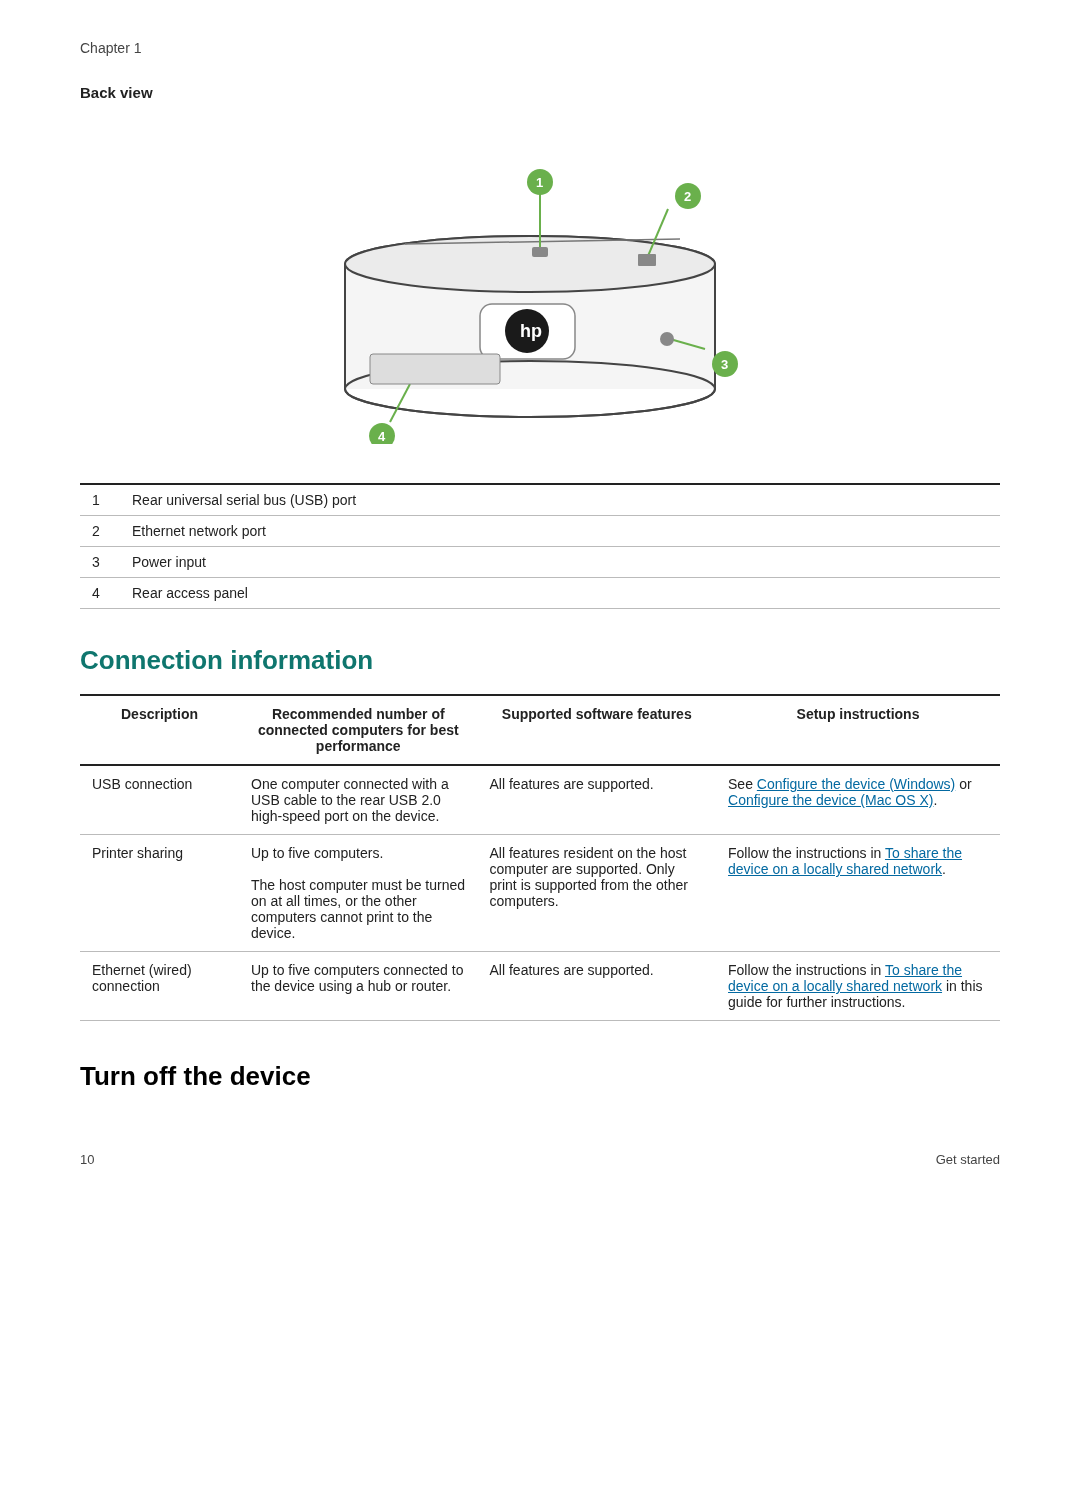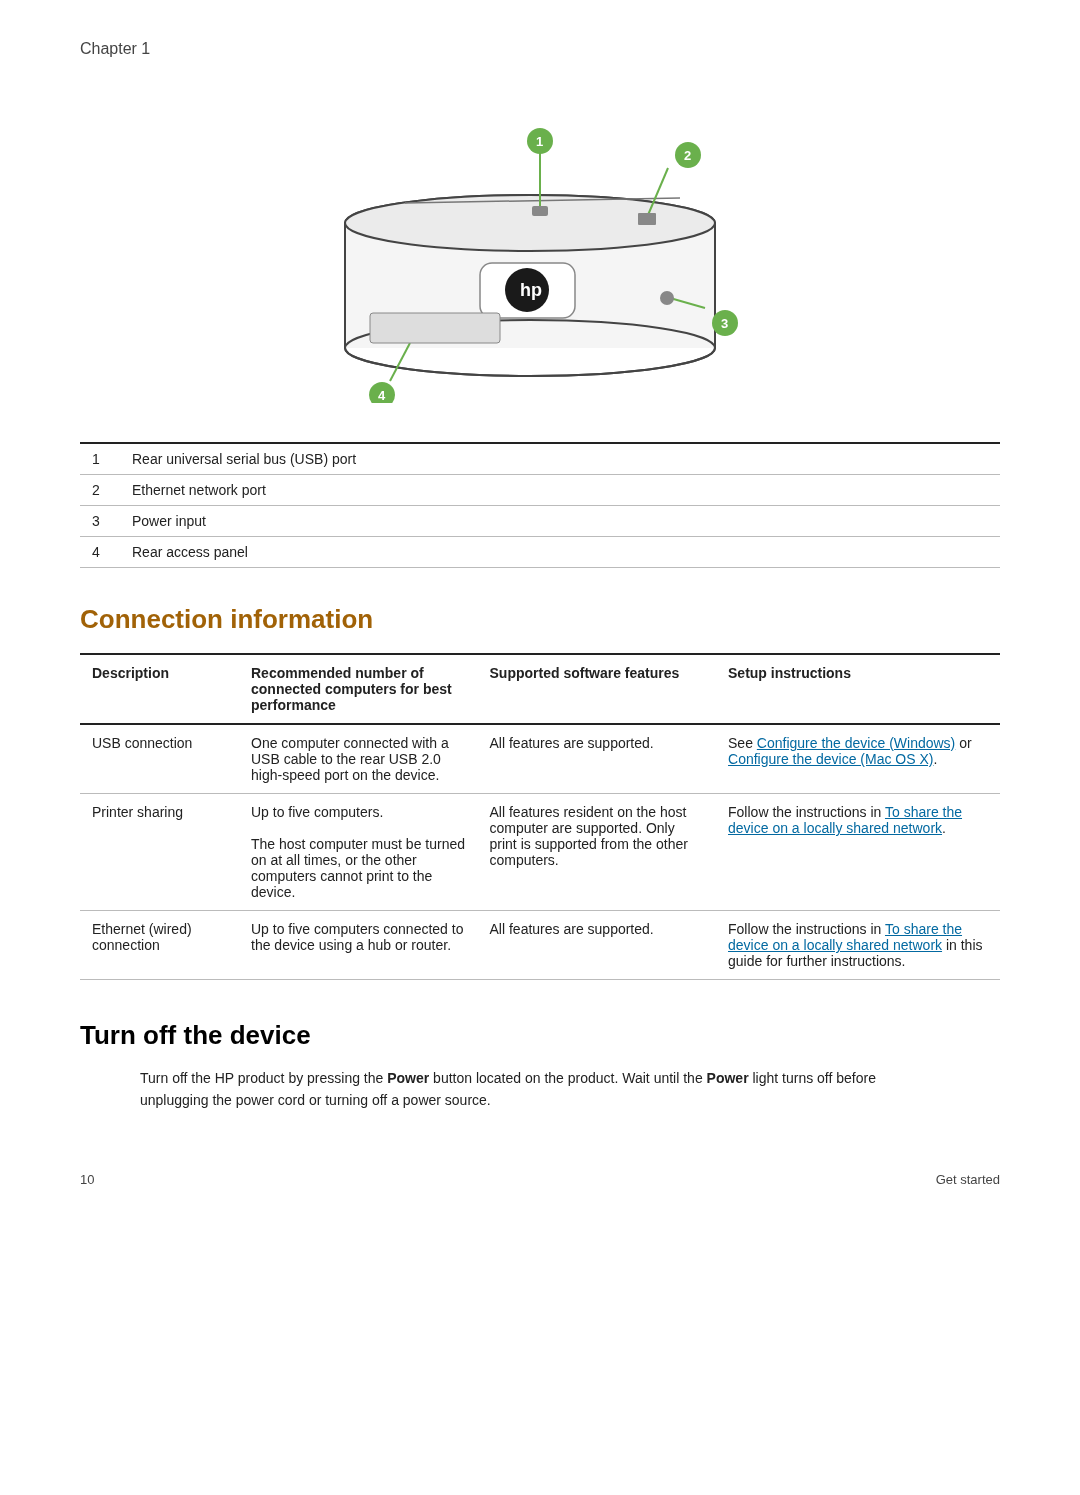--- a/index.html
+++ b/index.html
@@ -13,9 +13,9 @@
       padding: 40px 80px 60px 80px;
     }
     .chapter-label {
-      font-size: 16px;
+      font-size: 14px;
       color: #444;
-      margin-bottom: 20px;
+      margin-bottom: 28px;
     }
     .section-title-small {
       font-size: 15px;

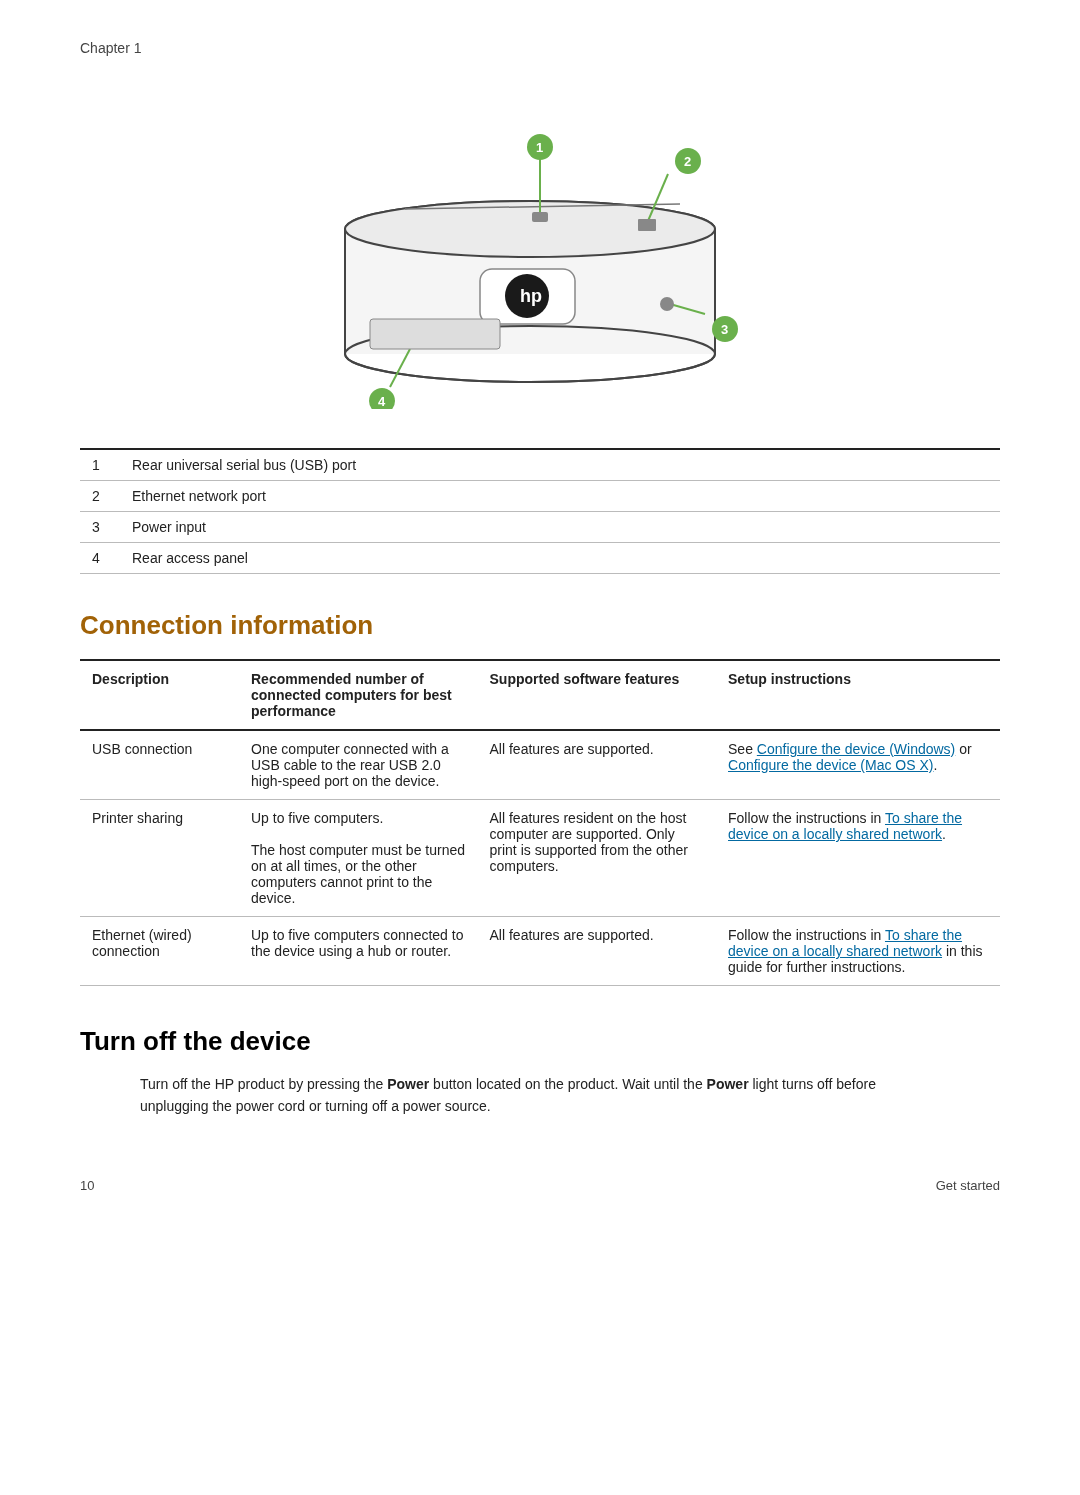--- a/index.html
+++ b/index.html
@@ -123,6 +123,7 @@
 <div class="chapter-label">Chapter 1</div>
 
 <div>
+  <div class="section-title-small">Back view</div>
 
   <div class="back-view-container">
     <svg class="printer-svg" viewBox="0 0 520 310" xmlns="http://www.w3.org/2000/svg">

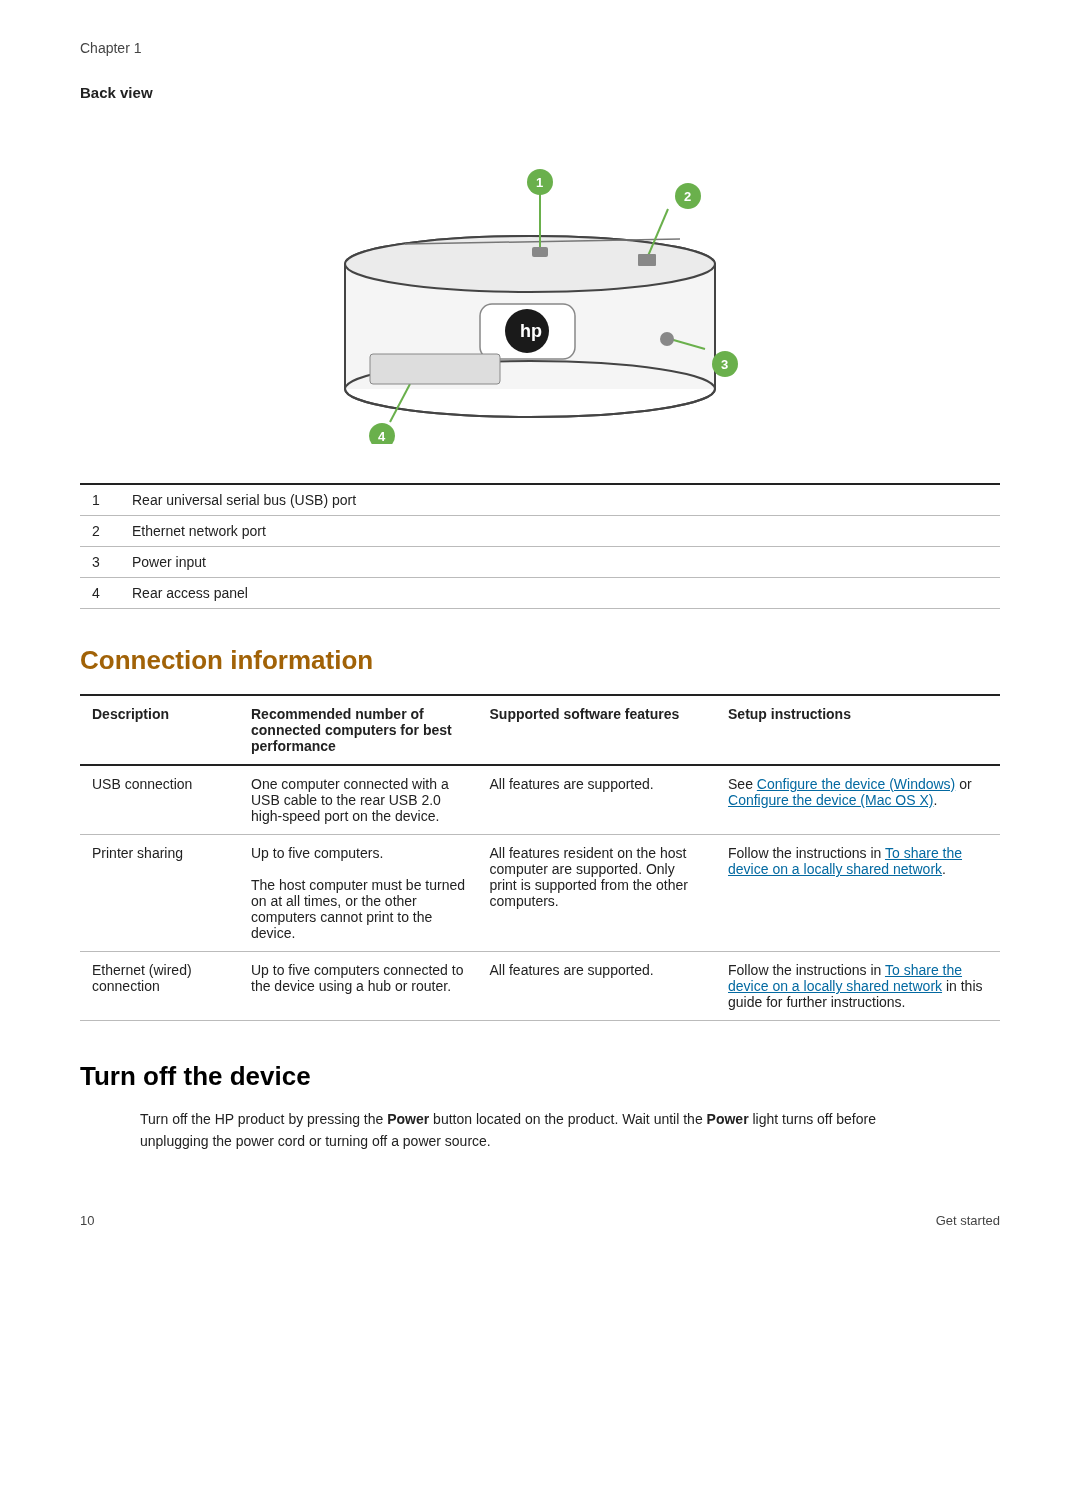--- a/index.html
+++ b/index.html
@@ -59,7 +59,7 @@
       font-weight: bold;
       margin-bottom: 18px;
       margin-top: 10px;
-      color: #a16207;
+      color: #0f766e;
     }
     
     .conn-table {

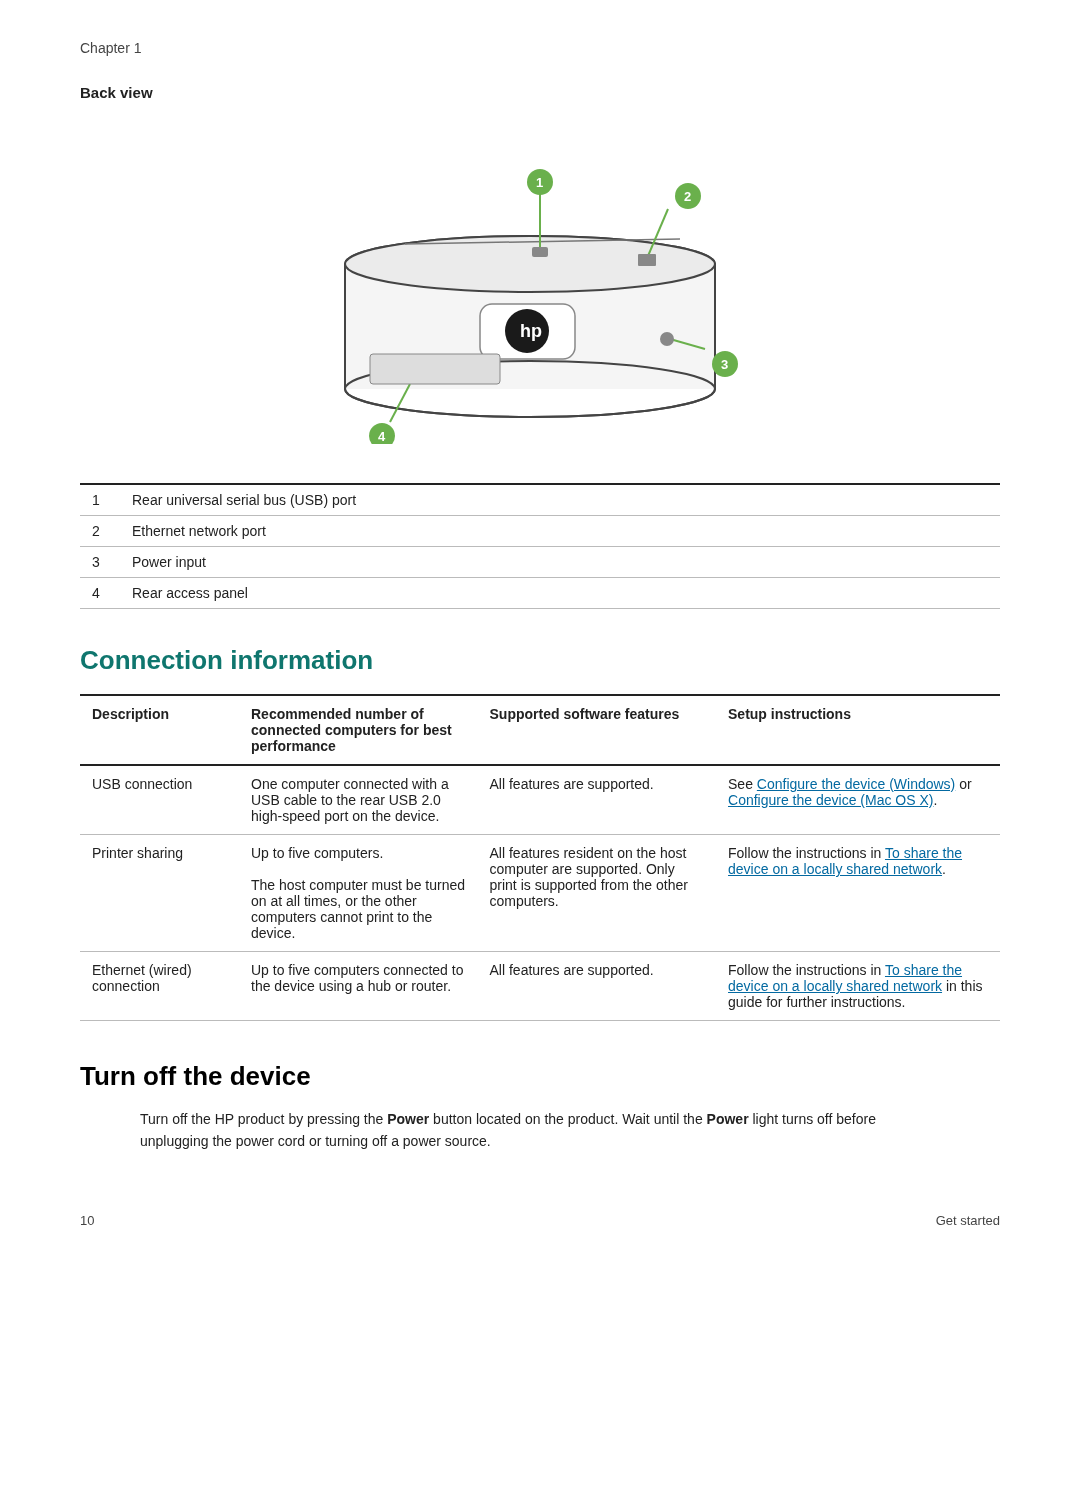--- a/index.html
+++ b/index.html
@@ -71,7 +71,7 @@
     .conn-table th {
       font-size: 14px;
       font-weight: bold;
-      text-align: left;
+      text-align: center;
       padding: 10px 12px;
       border-bottom: 2px solid #222;
       vertical-align: top;

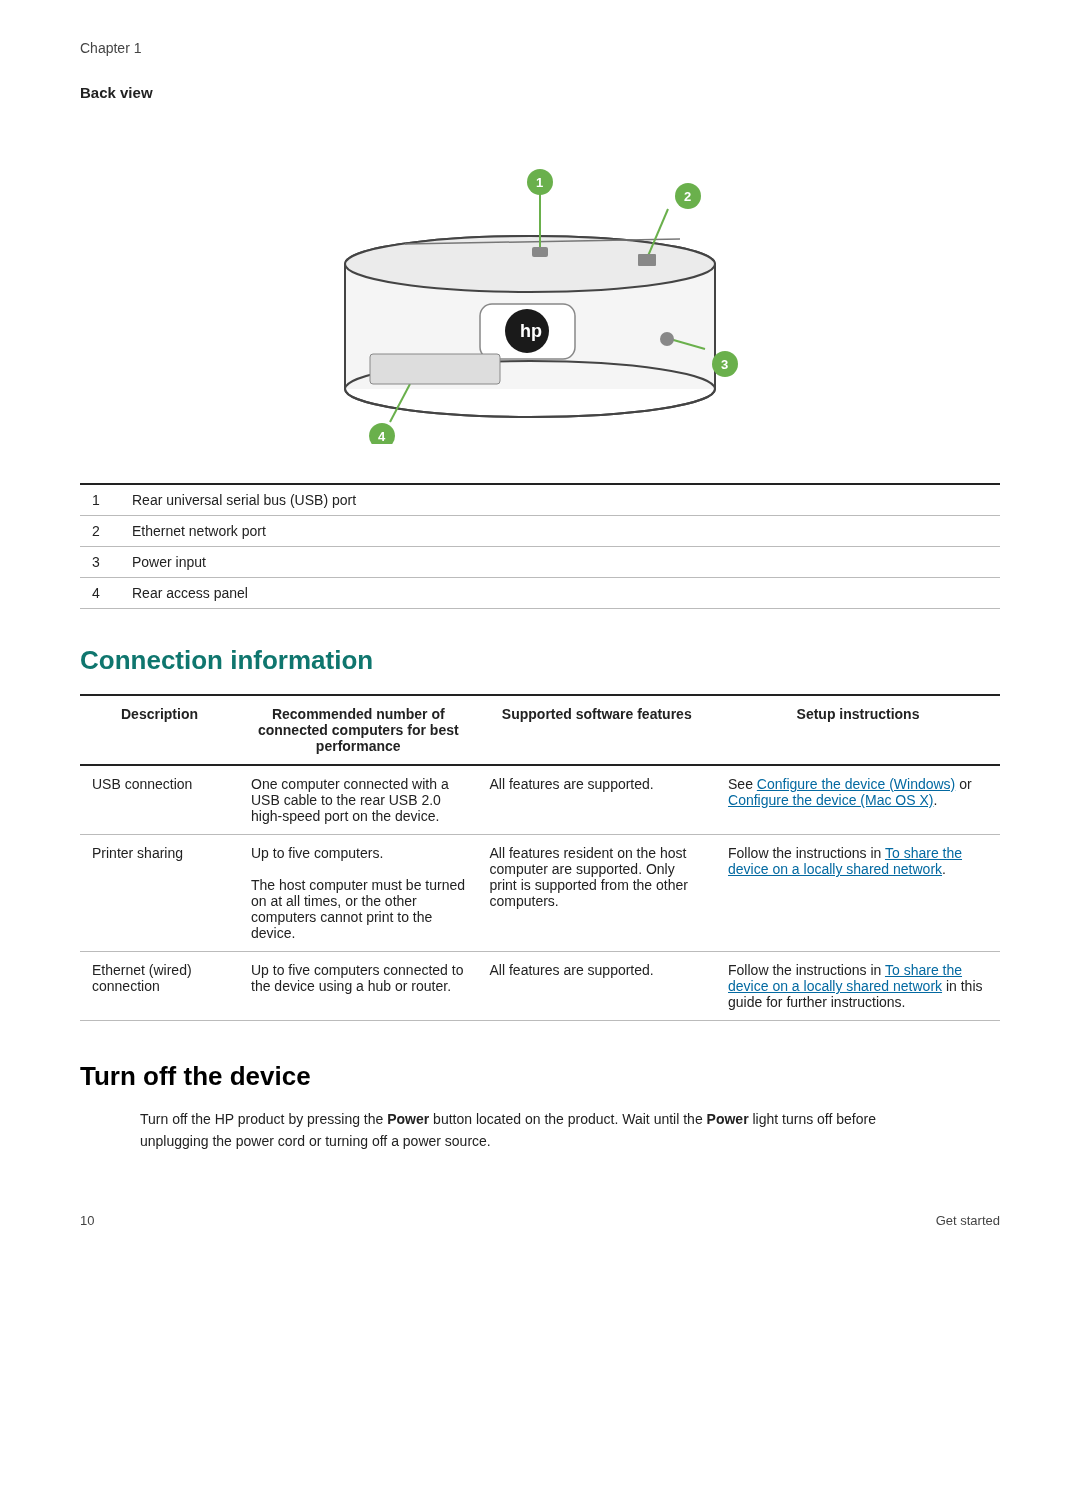--- a/index.html
+++ b/index.html
@@ -258,9 +258,6 @@
 
 <div>
   <h2 class="turn-off-heading">Turn off the device</h2>
-  <p class="turn-off-body">
-    <span>Turn off the HP product by pressing the </span><strong>Power</strong><span> button located on the product. Wait until the </span><strong>Power</strong><span> light turns off before unplugging the power cord or turning off a power source.</span>
-  </p>
 </div>
 
 <div class="page-footer">

